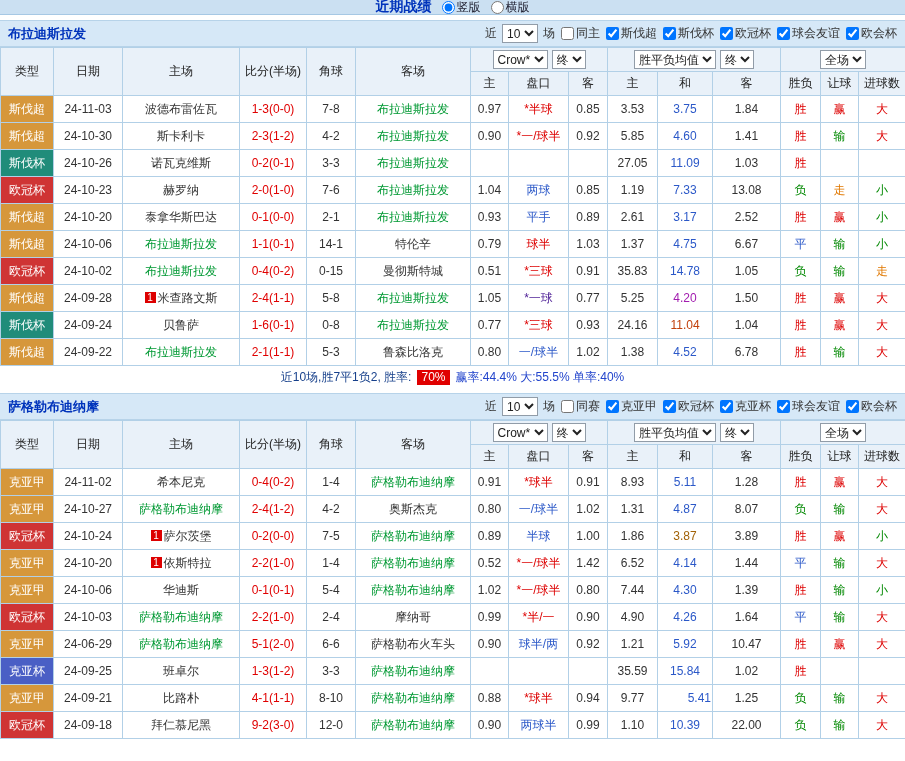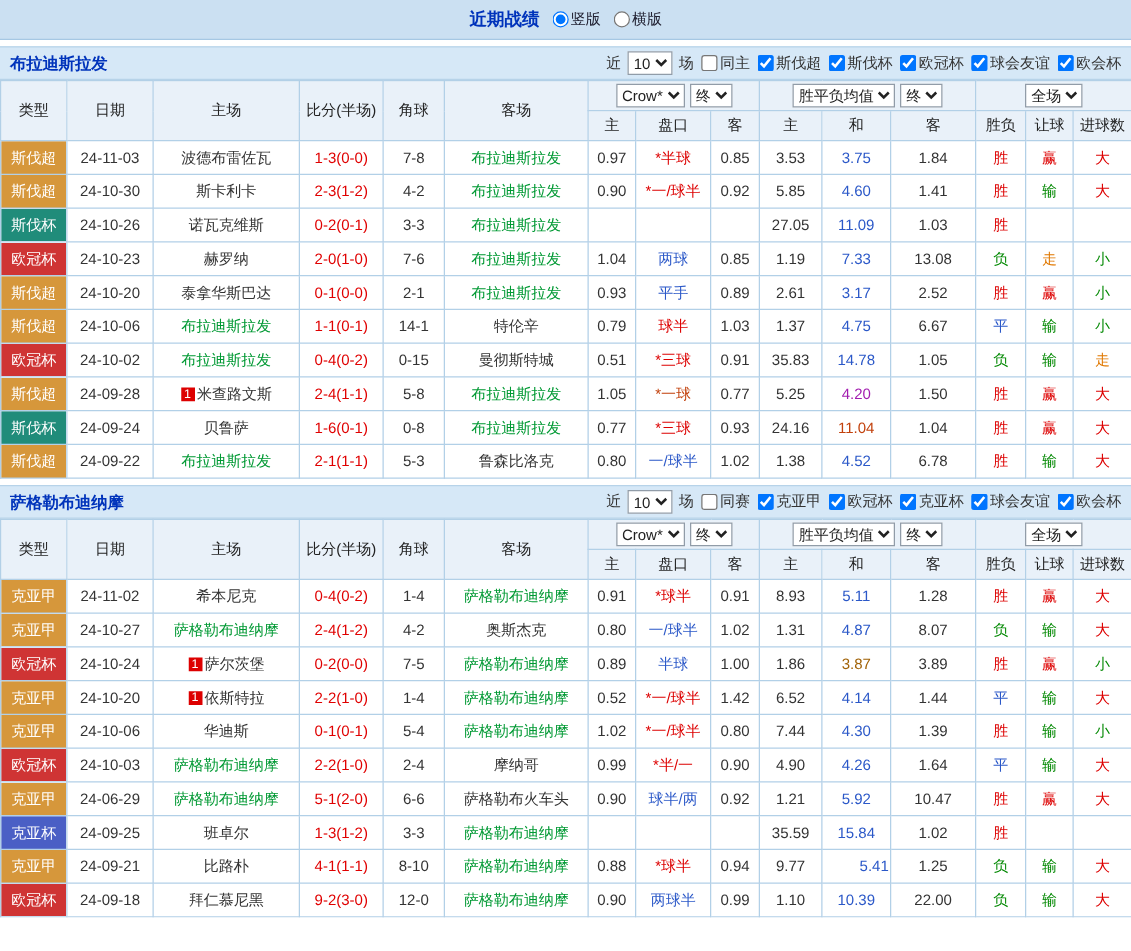--- a/index.html
+++ b/index.html
@@ -9,7 +9,7 @@
     font-family:"Liberation Sans", sans-serif; font-size:12px;
   }
   .topbar {
-    height:32px; background:#cbe0f2; border-bottom:1px solid #a6c8e4;
+    height:15px; background:#cbe0f2; border-bottom:1px solid #a6c8e4;
     display:flex; align-items:center; justify-content:center; gap:10px;
   }
   .topbar .title { color:#0033bb; font-weight:bold; font-size:14px; }

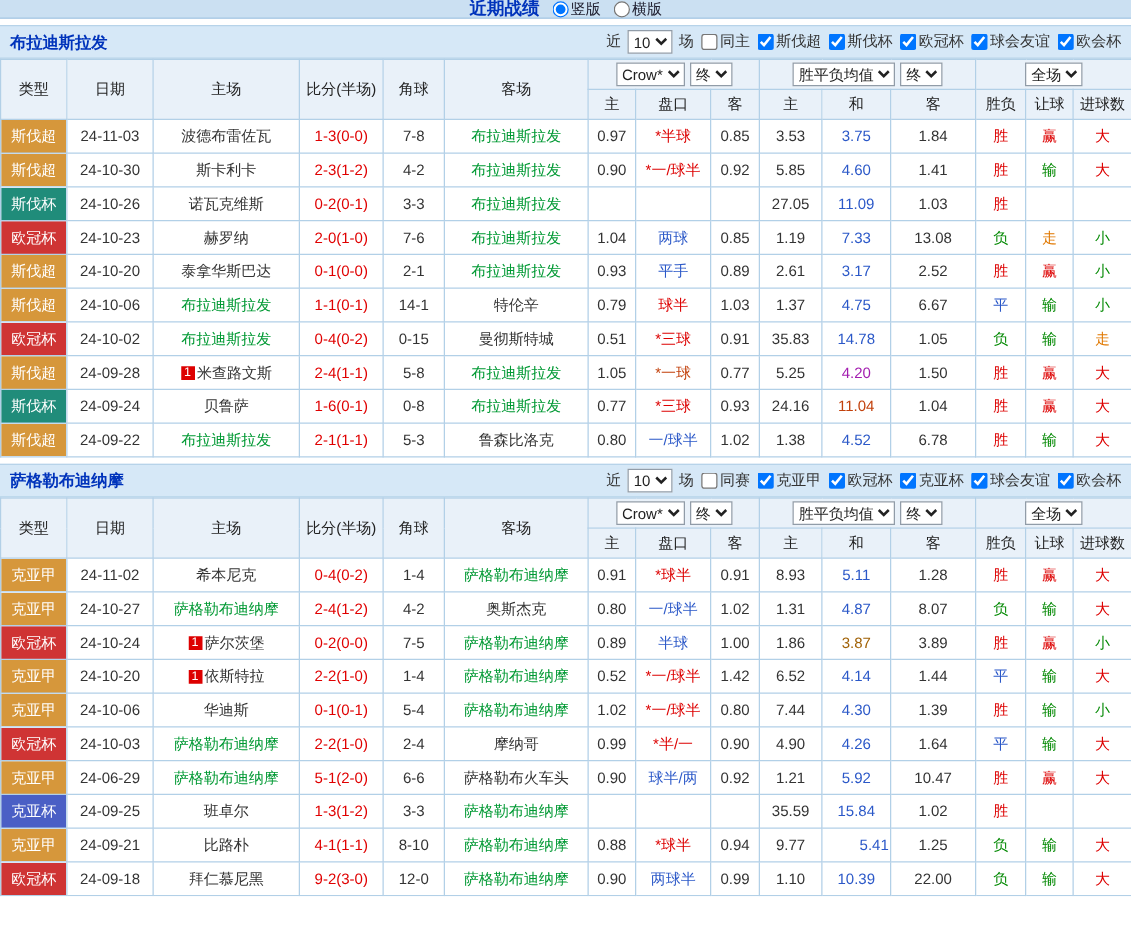--- a/index.html
+++ b/index.html
@@ -281,7 +281,7 @@
           <td>5-8</td>
           <td><span class="teamname">布拉迪斯拉发</span></td>
           <td>1.05</td>
-          <td style="color: #c2410c;">*一球</td>
+          <td style="color: #4c1d95;">*一球</td>
           <td>0.77</td>
           <td>5.25</td>
           <td style="color: #a21caf;">4.20</td>

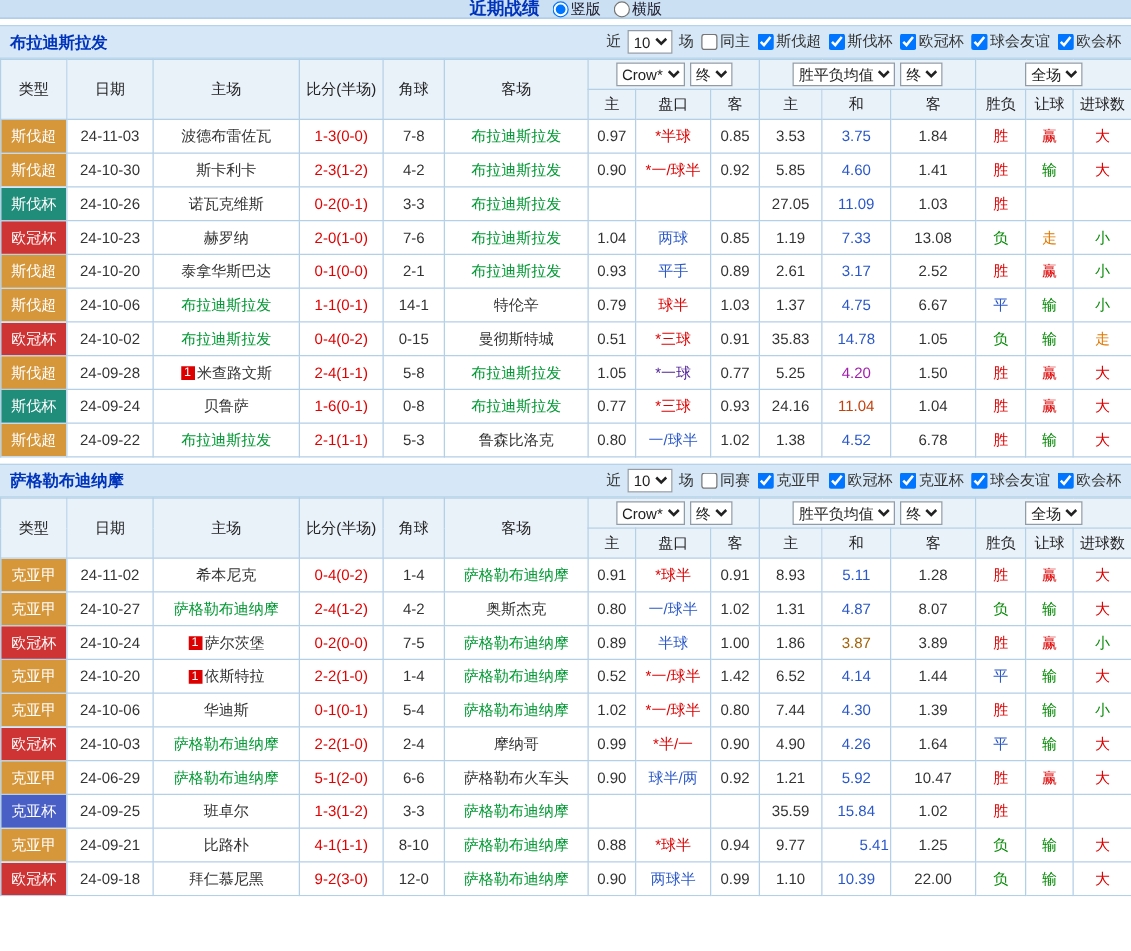--- a/index.html
+++ b/index.html
@@ -326,6 +326,11 @@
         </tr>
       </tbody>
   </table>
+  <div class="sec-footer">
+    <span>近10场,胜7平1负2, 胜率:</span>
+    <span class="rate-chip">70%</span>
+    <span class="stats-blue">赢率:44.4% 大:55.5% 单率:40%</span>
+  </div>
 </section>
 
 <section>

